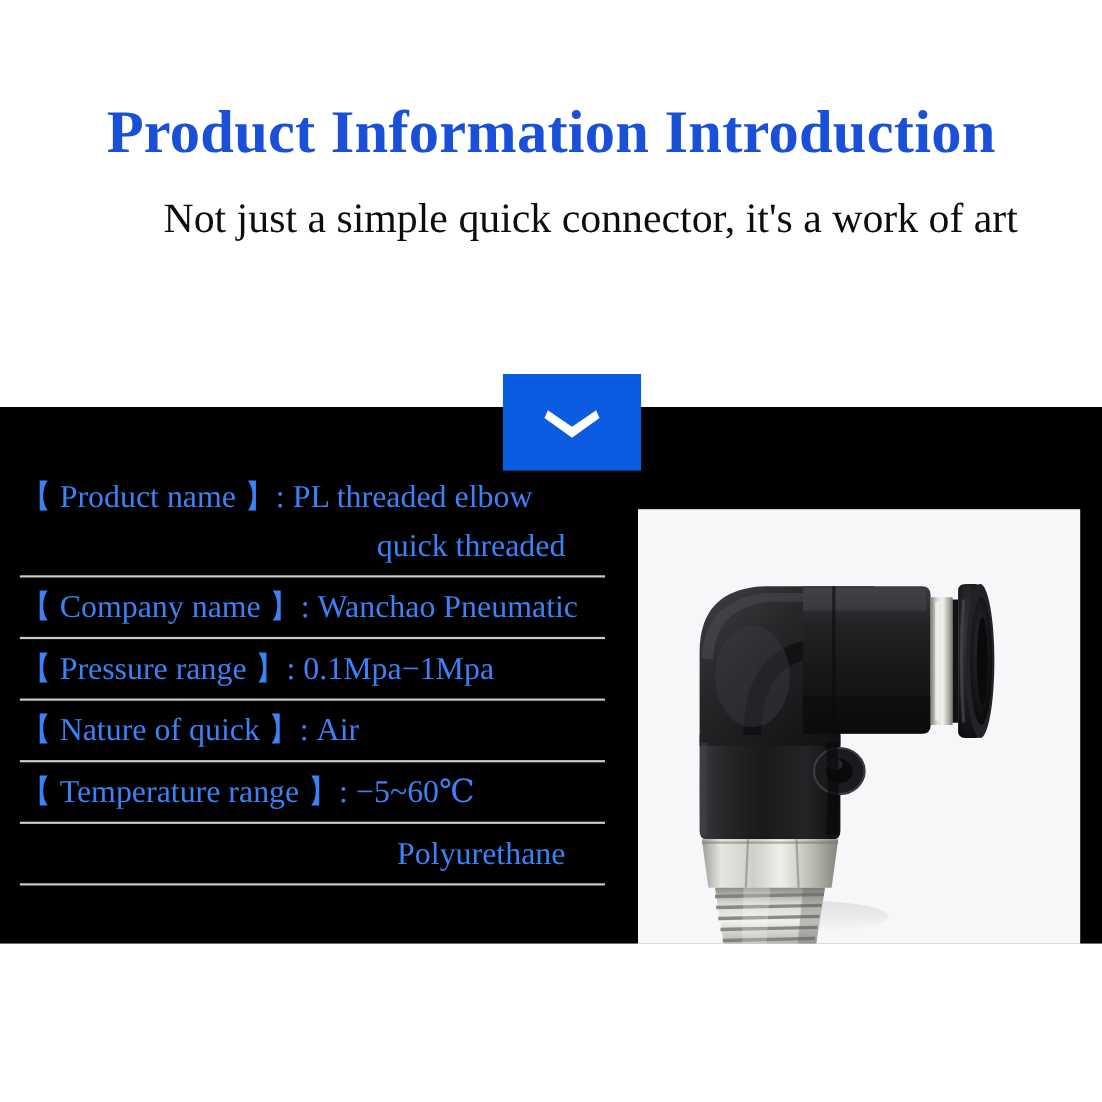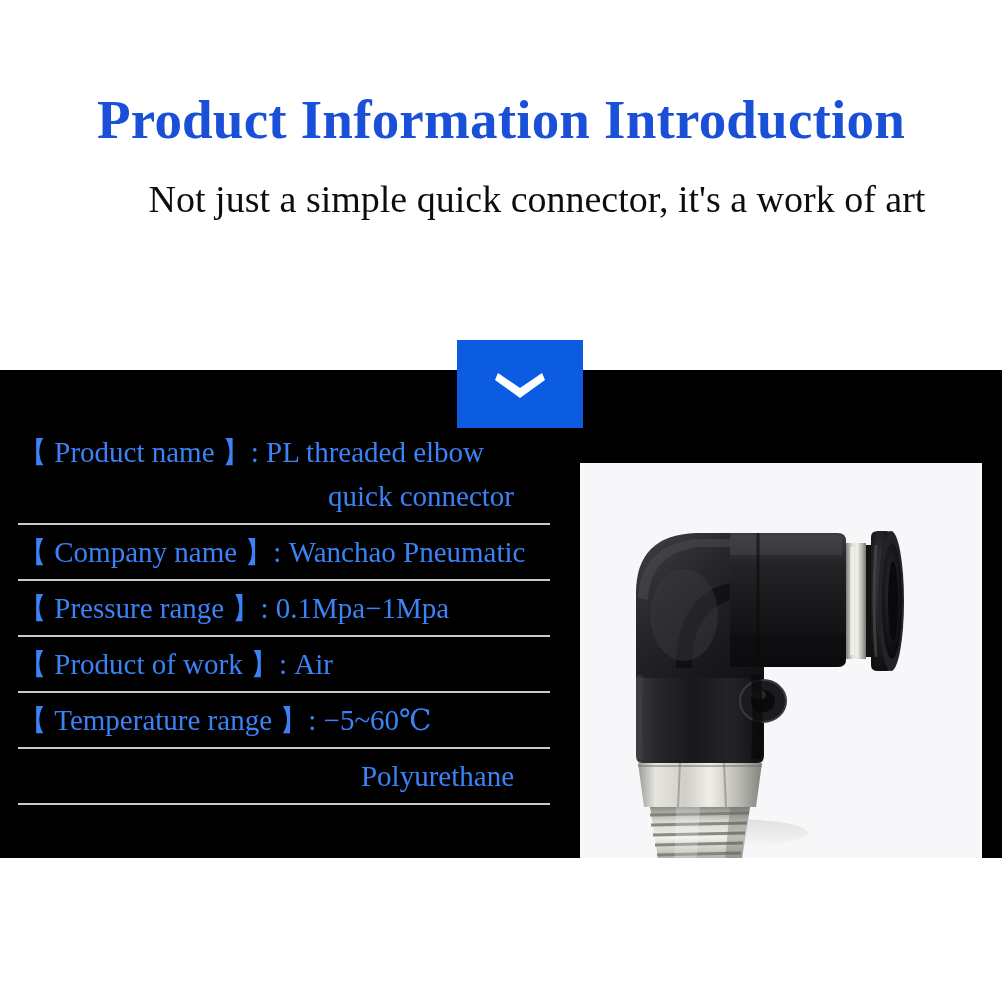--- a/index.html
+++ b/index.html
@@ -144,7 +144,7 @@
         <span class="lbl">【 Product name 】</span><span>:</span>
         <span class="val">PL threaded elbow</span>
       </div>
-      <div class="spec-line cont">quick connector</div>
+      <div class="spec-line cont">quick threaded</div>
       <span class="divider" style="background: rgb(201, 201, 201);"></span>
     </div>
 

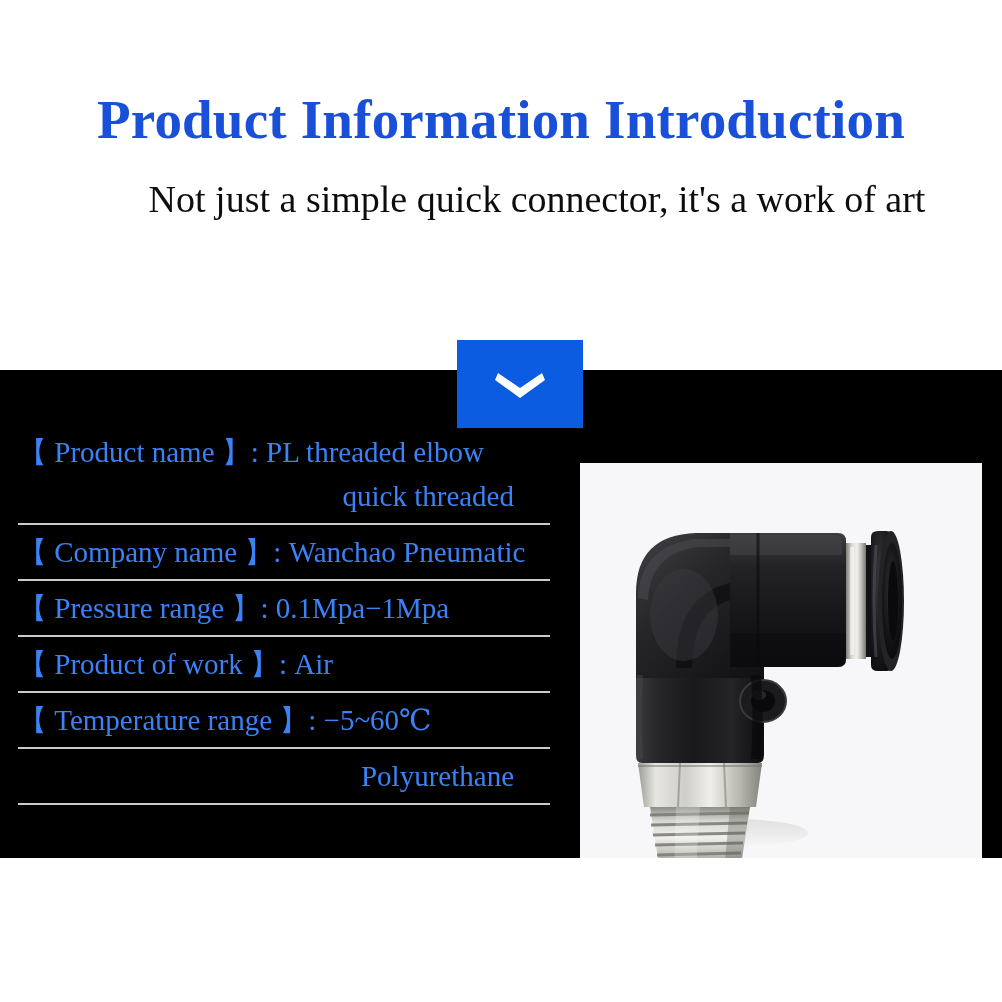--- a/index.html
+++ b/index.html
@@ -166,7 +166,7 @@
 
     <div class="spec-row">
       <div class="spec-line">
-        <span class="lbl">【 Product of work 】</span><span>:</span>
+        <span class="lbl">【 Nature of quick 】</span><span>:</span>
         <span class="val">Air</span>
       </div>
       <span class="divider" style="background: rgb(201, 201, 201);"></span>

